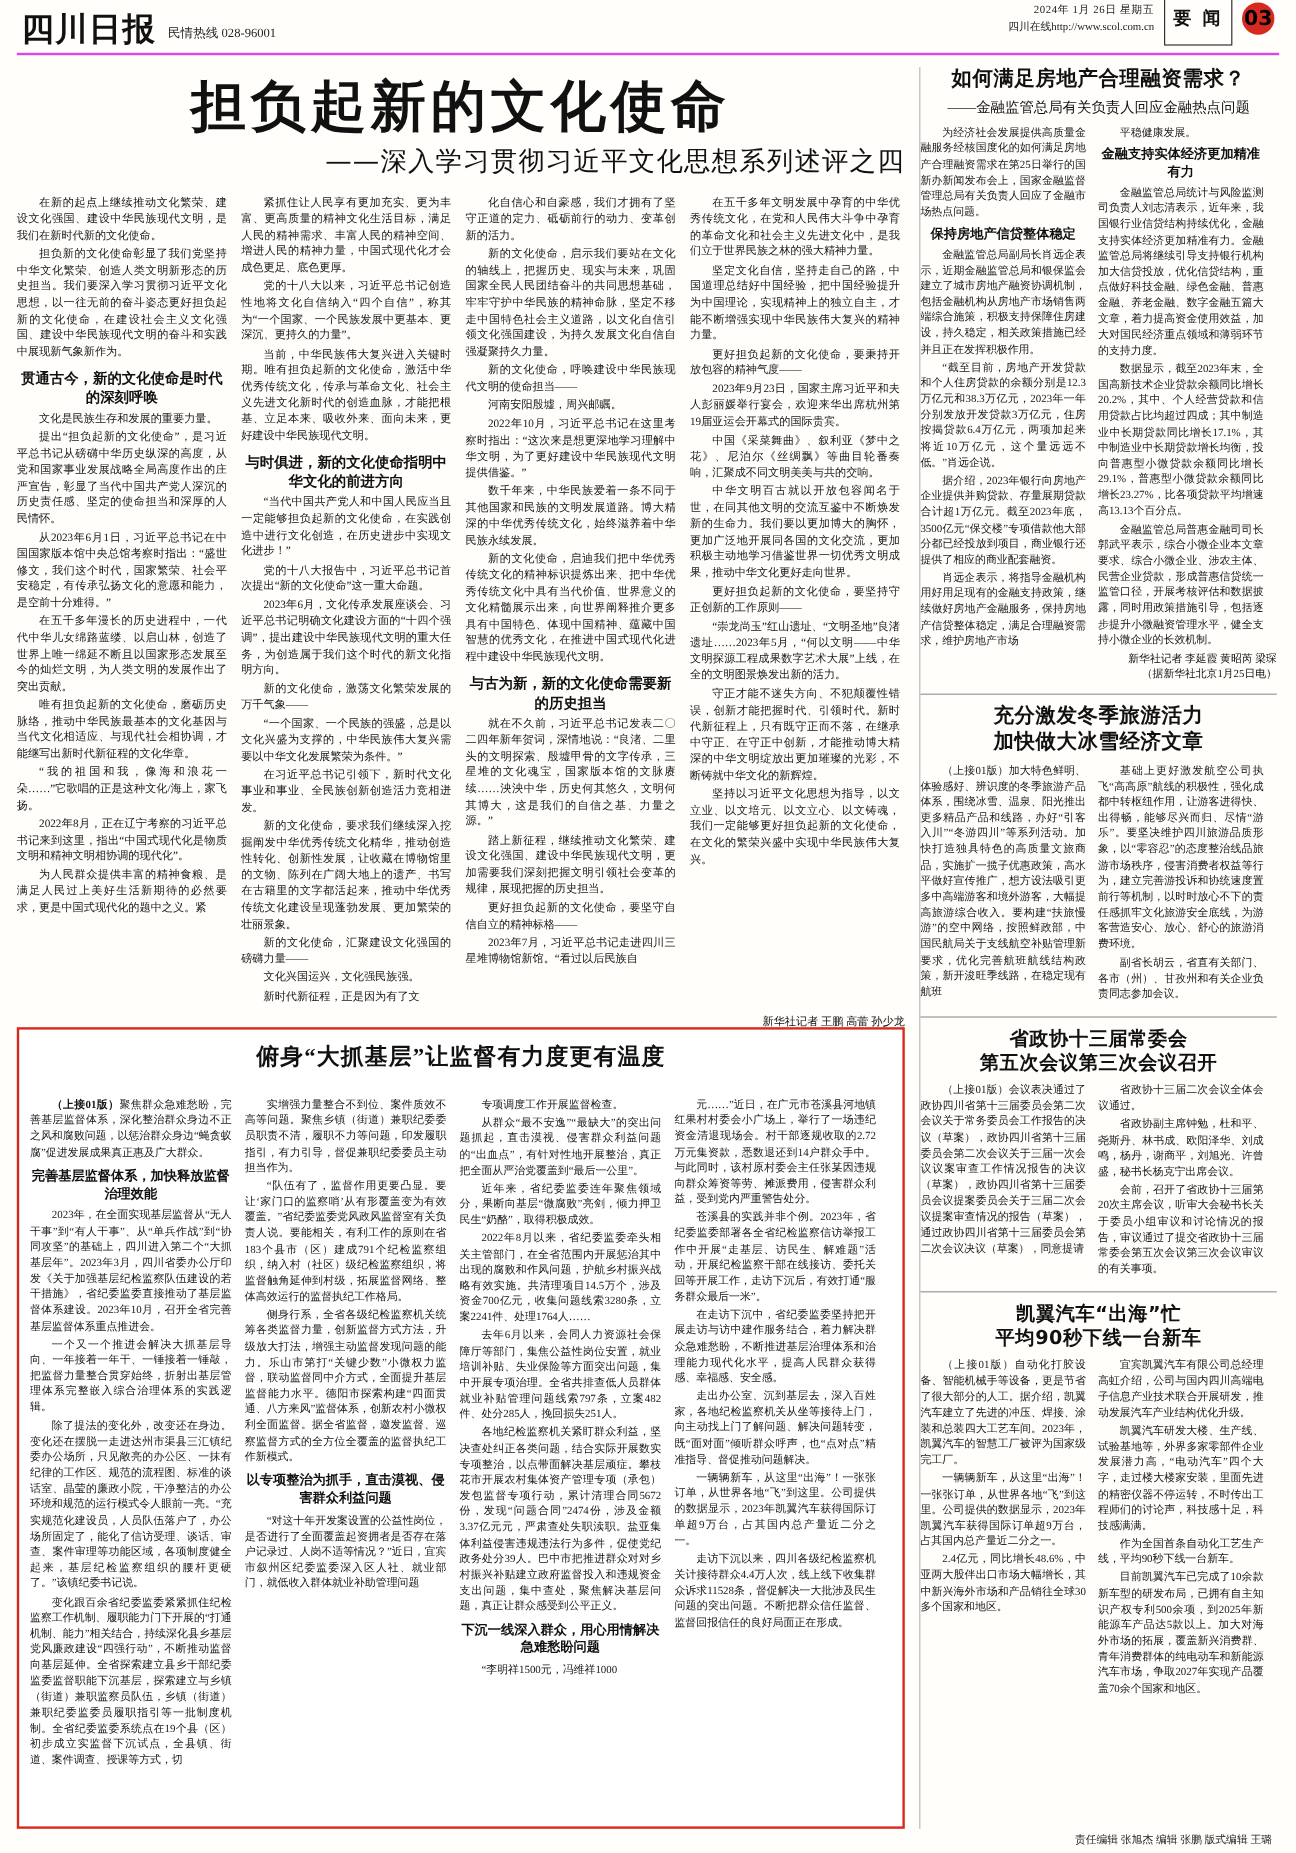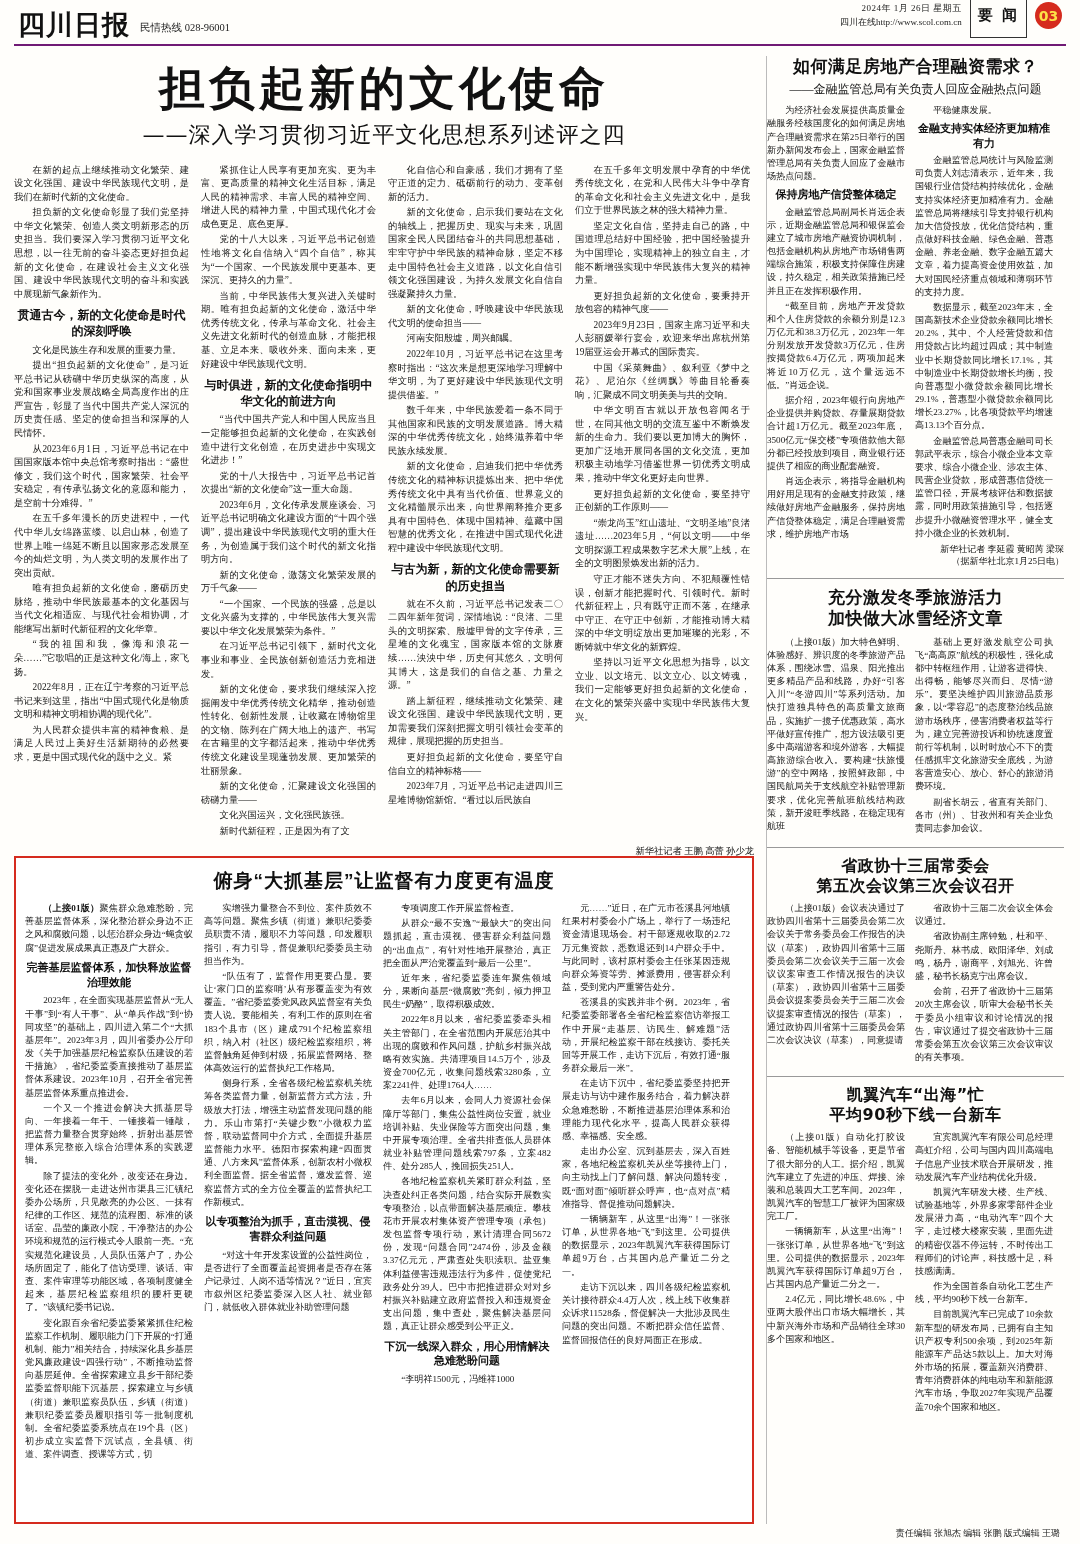--- a/index.html
+++ b/index.html
@@ -17,7 +17,7 @@
   
   .masthead {
     display:flex; align-items:flex-end; justify-content:space-between;
-    border-bottom:2px solid #701a75; padding:6px 4px 6px 4px; height:46px;
+    border-bottom:2px solid #d946ef; padding:6px 4px 6px 4px; height:46px;
   }
   .mh-left { display:flex; align-items:flex-end; gap:10px; }
   .mh-logo {

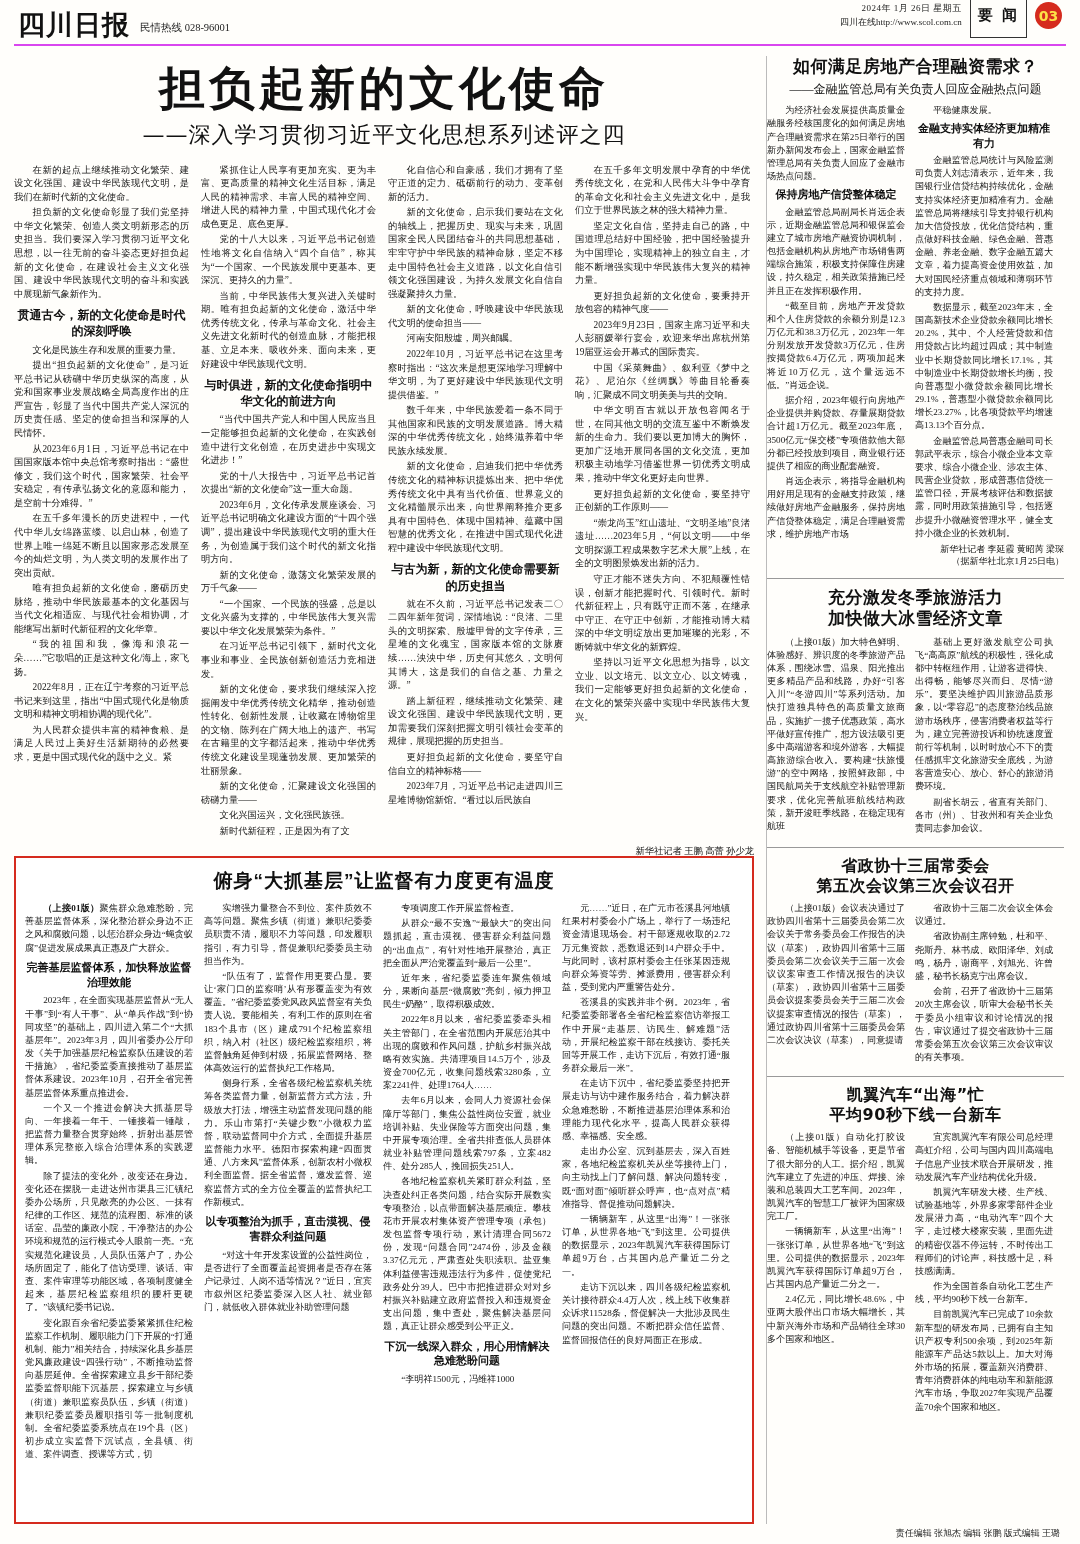--- a/index.html
+++ b/index.html
@@ -34,8 +34,8 @@
     font-family:"DejaVu Sans", sans-serif; letter-spacing:2px;
   }
   .mh-pageno {
-    background:#d52b1e; color:#fde047; font-family:"DejaVu Sans", sans-serif;
-    font-size:14px; font-weight:bold; border-radius:50%; width:27px; height:27px;
+    background:#d52b1e; color:#000000; font-family:"DejaVu Sans", sans-serif;
+    font-size:17px; font-weight:bold; border-radius:50%; width:27px; height:27px;
     display:flex; align-items:center; justify-content:center;
   }
 

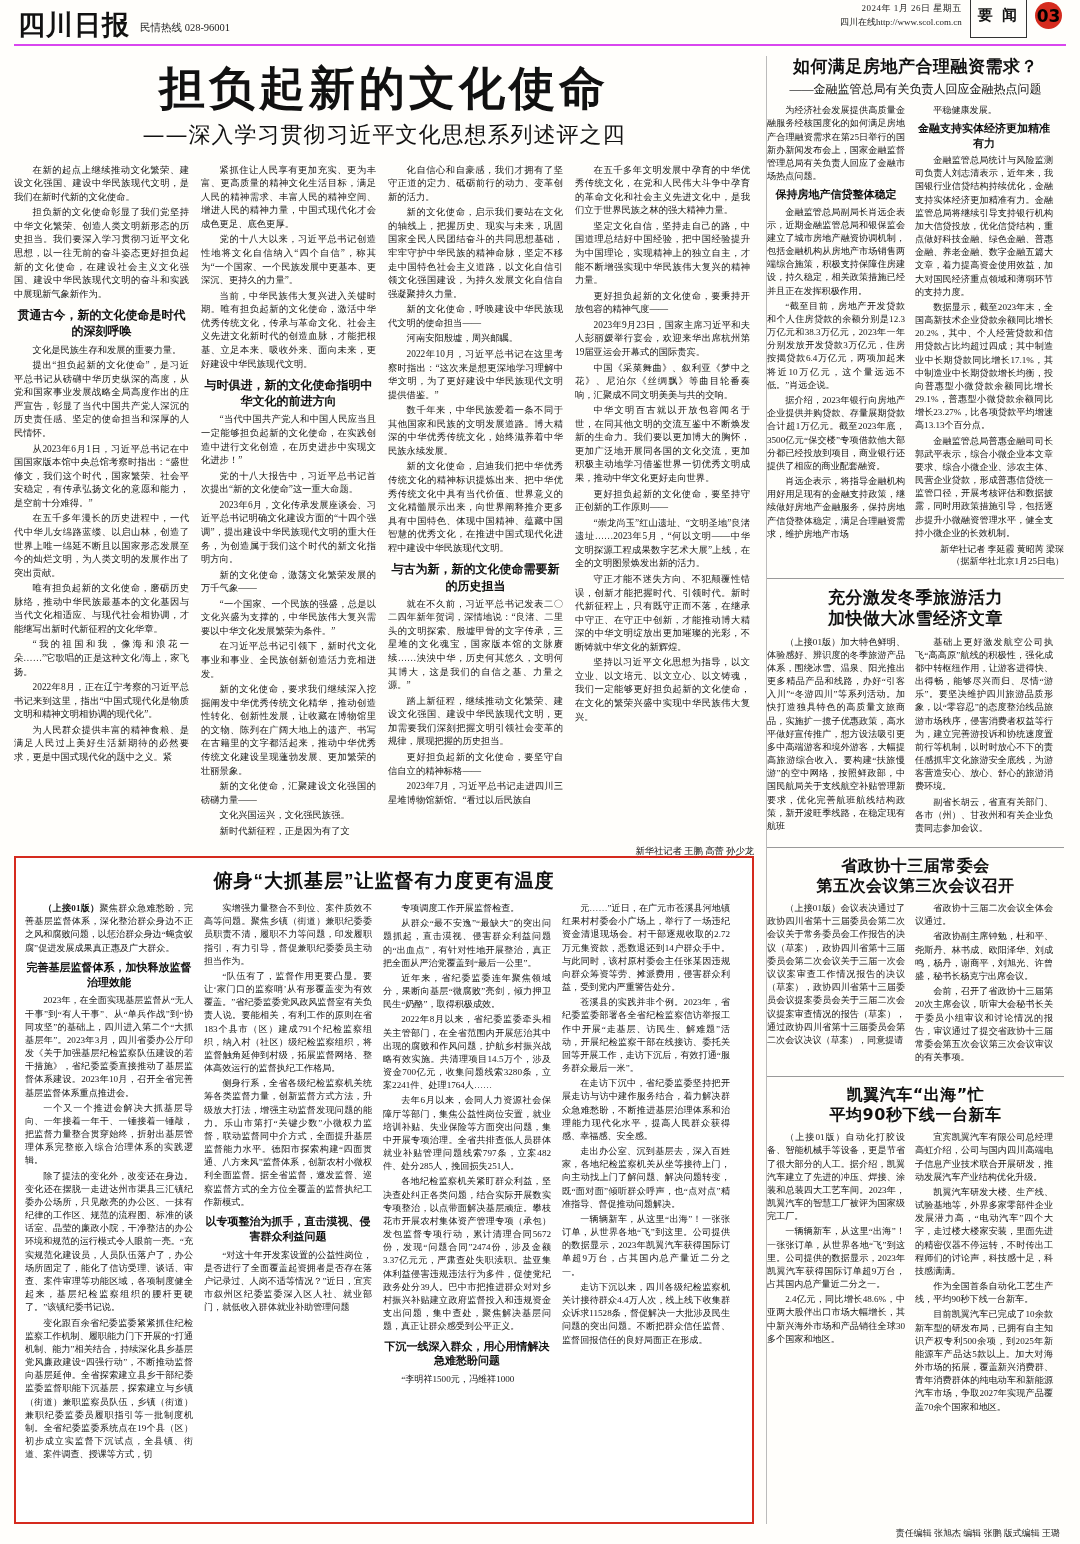--- a/index.html
+++ b/index.html
@@ -53,6 +53,7 @@
   .subhead {
     font-size:22px; letter-spacing:1px; margin-top:6px;
     font-family:"DejaVu Sans", sans-serif;
+    text-align:right;
   }
 
   

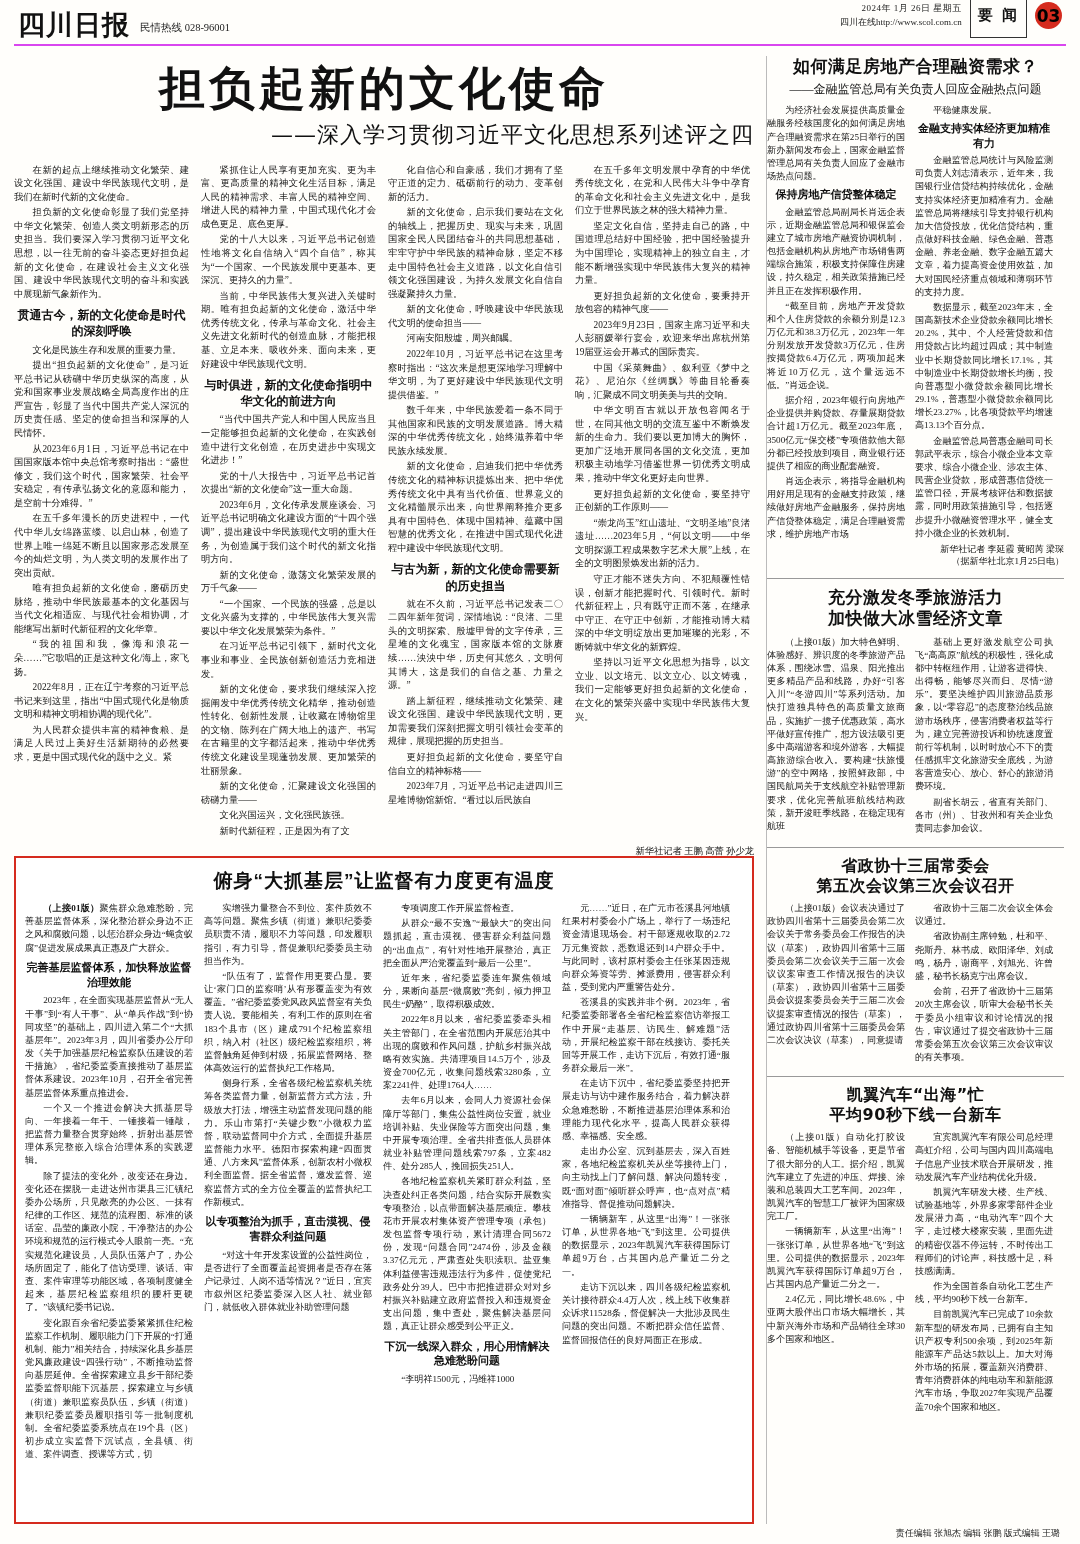--- a/index.html
+++ b/index.html
@@ -78,8 +78,8 @@
     border:2px solid #d52b1e; padding:7px 9px 6px 9px; background:#fff;
   }
   .boxed-title {
-    text-align:center; font-family:Liberation Sans, sans-serif; font-weight:bold;
-    font-size:19px; letter-spacing:1px; margin:3px 0 8px 0;
+    text-align:center; font-family:Liberation Serif, serif; font-weight:bold;
+    font-size:19px; letter-spacing:1px; margin:3px 0 20px 0;
   }
   .boxed-cols { display:flex; gap:11px; }
   .bcol { width:168px; }

